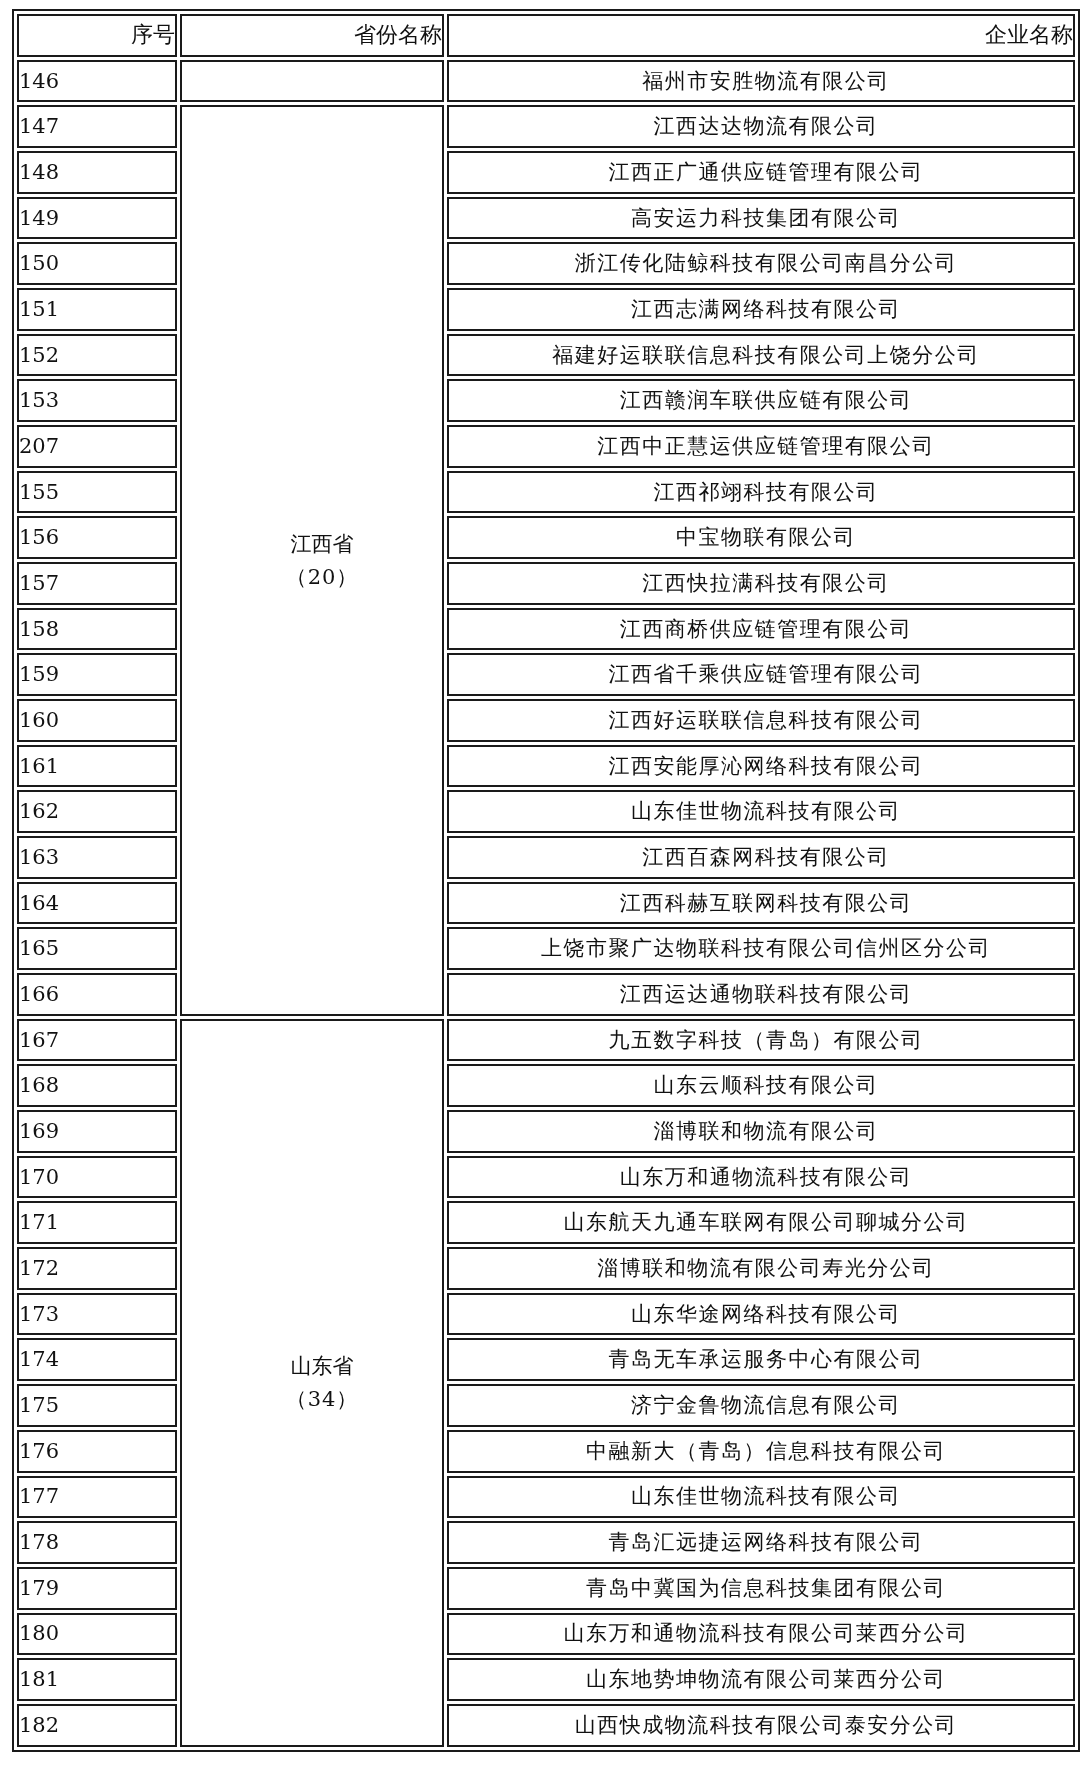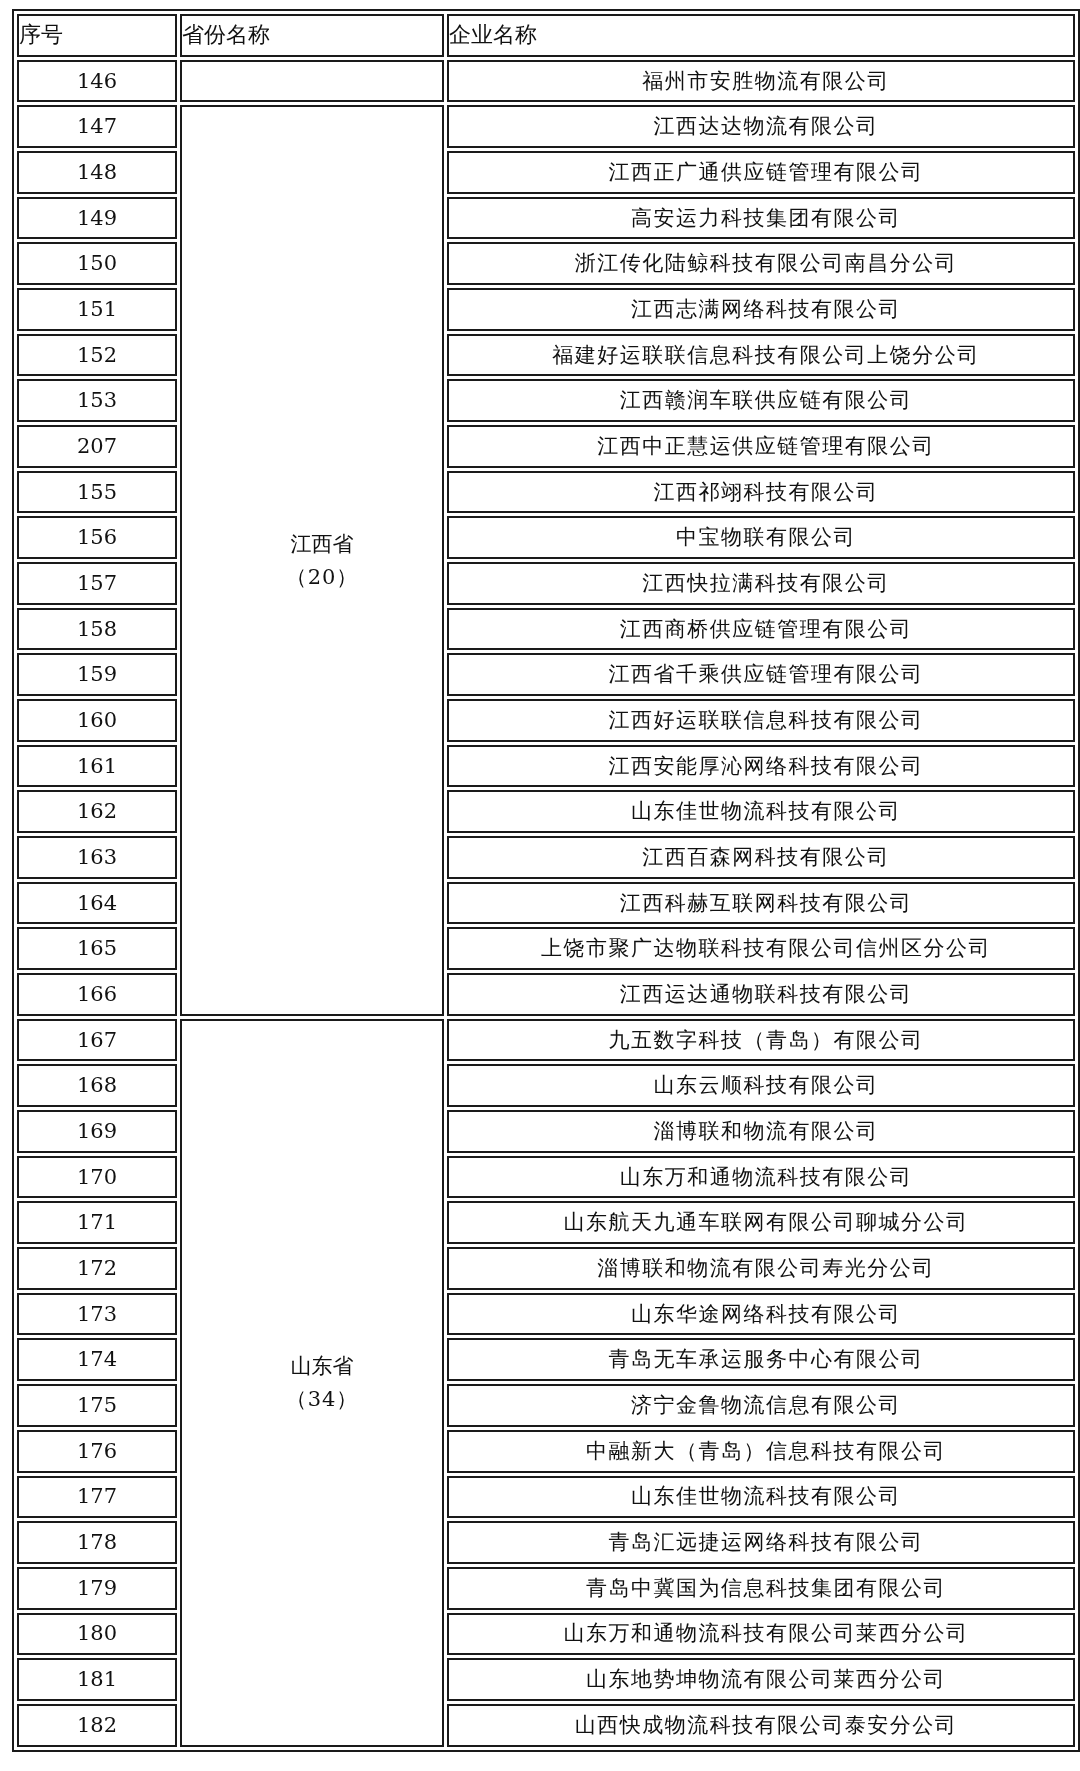--- a/index.html
+++ b/index.html
@@ -27,7 +27,7 @@
   .tbl td.seq { text-align: center; }
   .tbl td.prov { text-align: center; line-height: 1.55; }
   .tbl td.name { text-align: center; padding-left: 10px; letter-spacing: 1.5px; white-space: nowrap; }
-  .tbl tr.hdr td { text-align: left; font-size: 22px; letter-spacing: 0; padding-left: 0; }
+  .tbl tr.hdr td { text-align: right; font-size: 22px; letter-spacing: 0; padding-left: 0; }
   .col1 { width: 160px; }
   .col2 { width: 264px; }
   .col3 { width: 628px; }

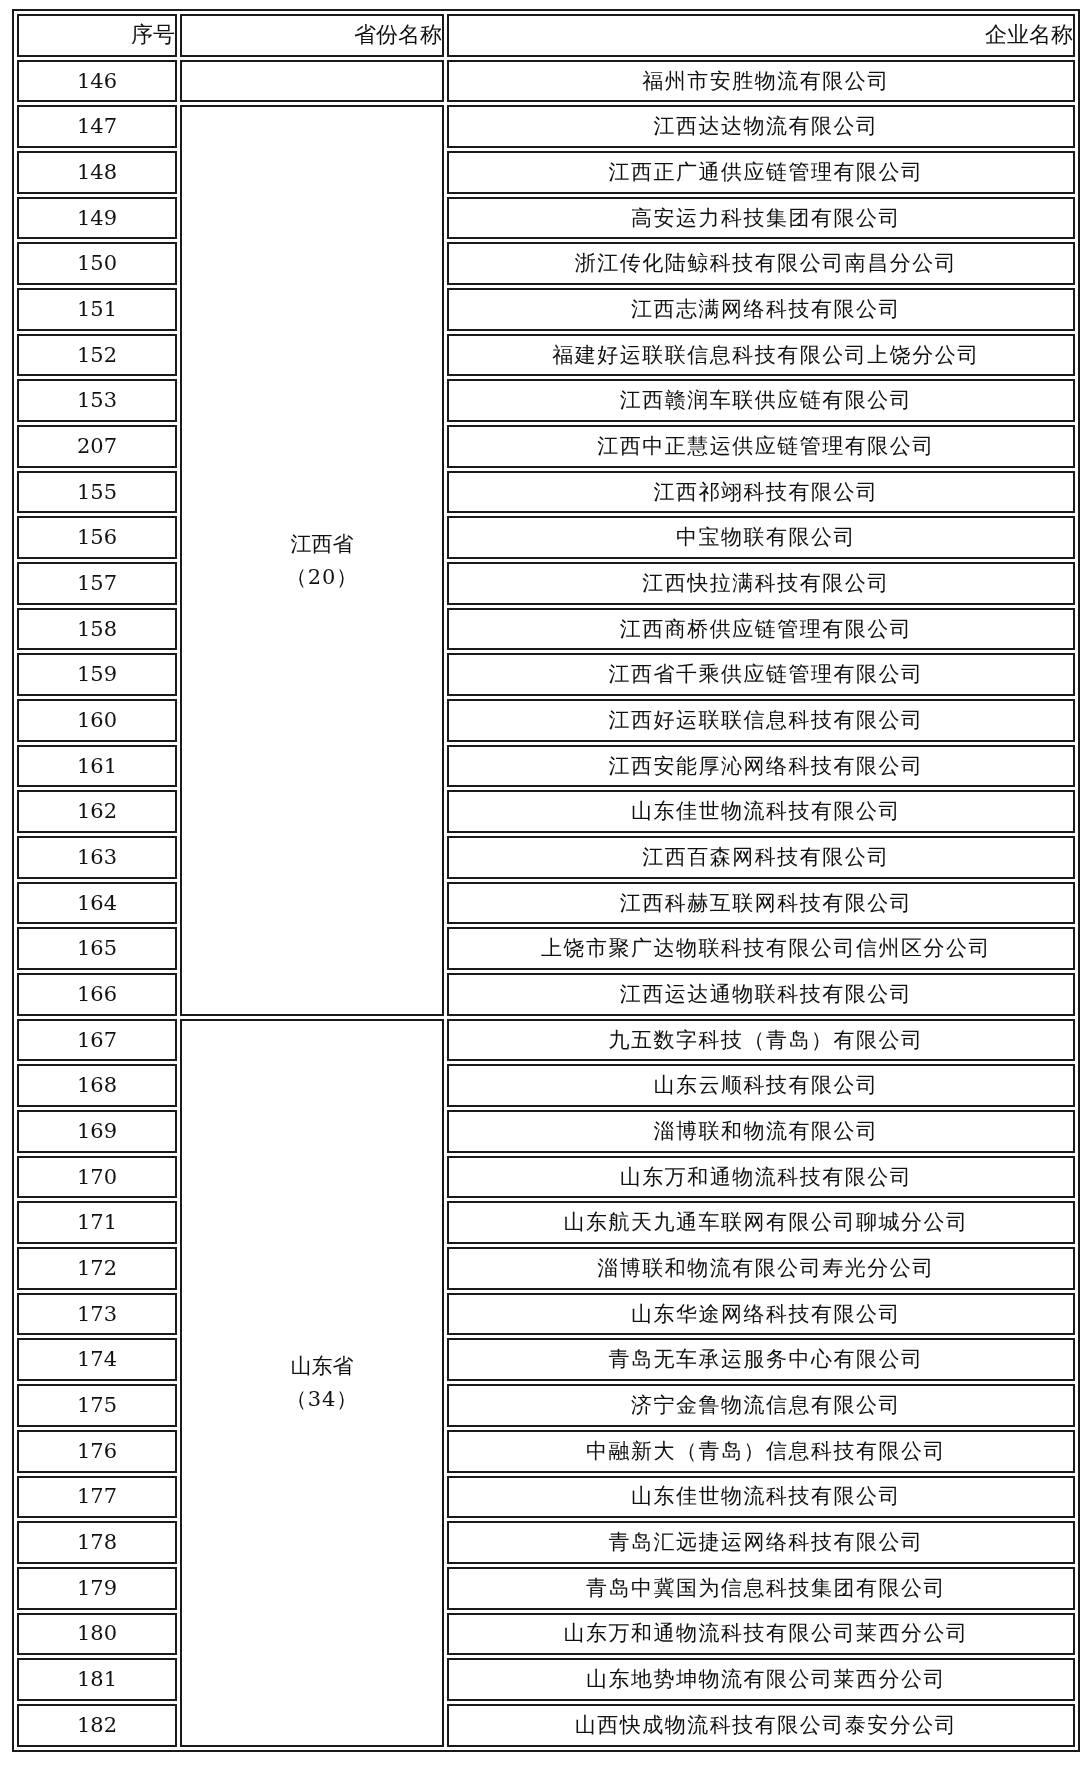--- a/index.html
+++ b/index.html
@@ -24,7 +24,7 @@
     font-size: 21px;
     line-height: 1;
   }
-  .tbl td.seq { text-align: center; }
+  .tbl td.seq { }
   .tbl td.prov { text-align: center; line-height: 1.55; }
   .tbl td.name { text-align: center; padding-left: 10px; letter-spacing: 1.5px; white-space: nowrap; }
   .tbl tr.hdr td { text-align: right; font-size: 22px; letter-spacing: 0; padding-left: 0; }

